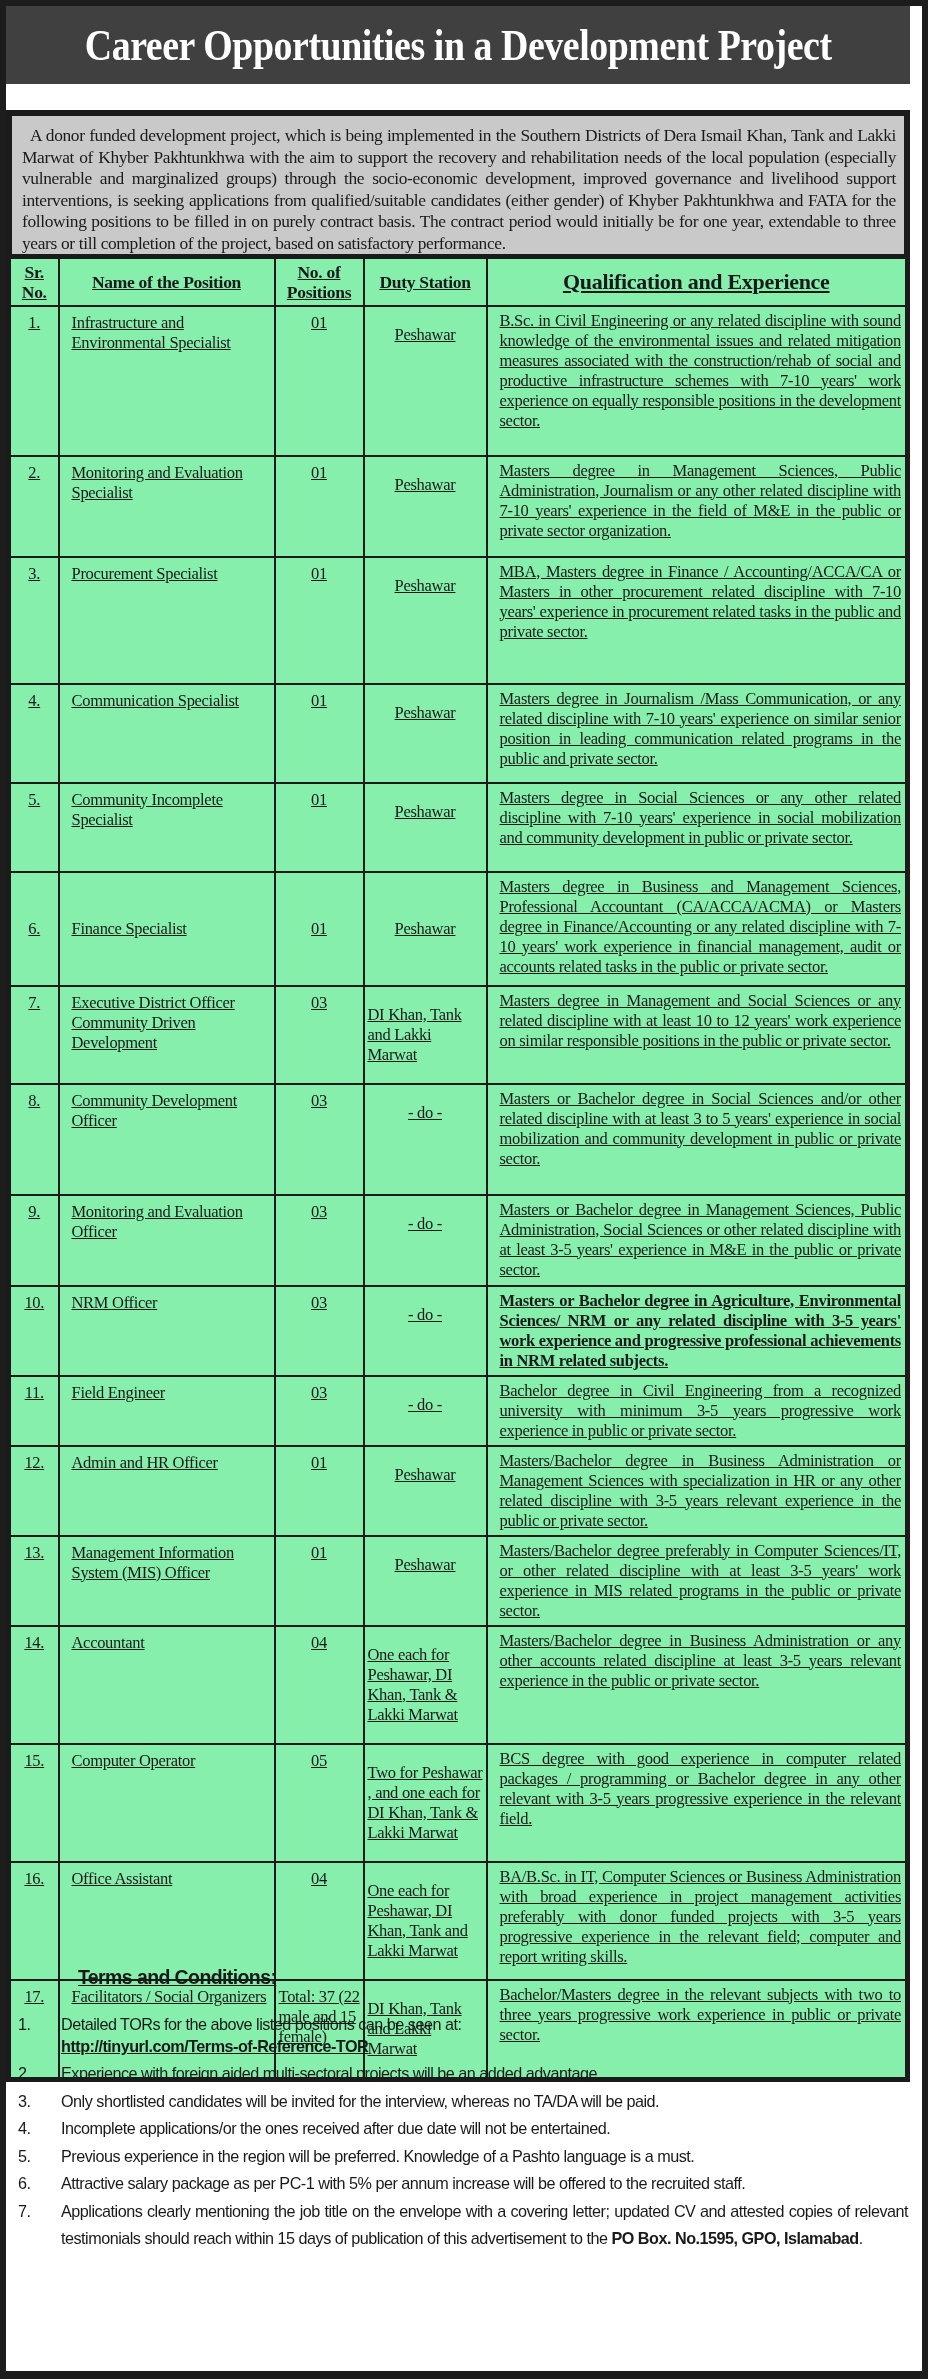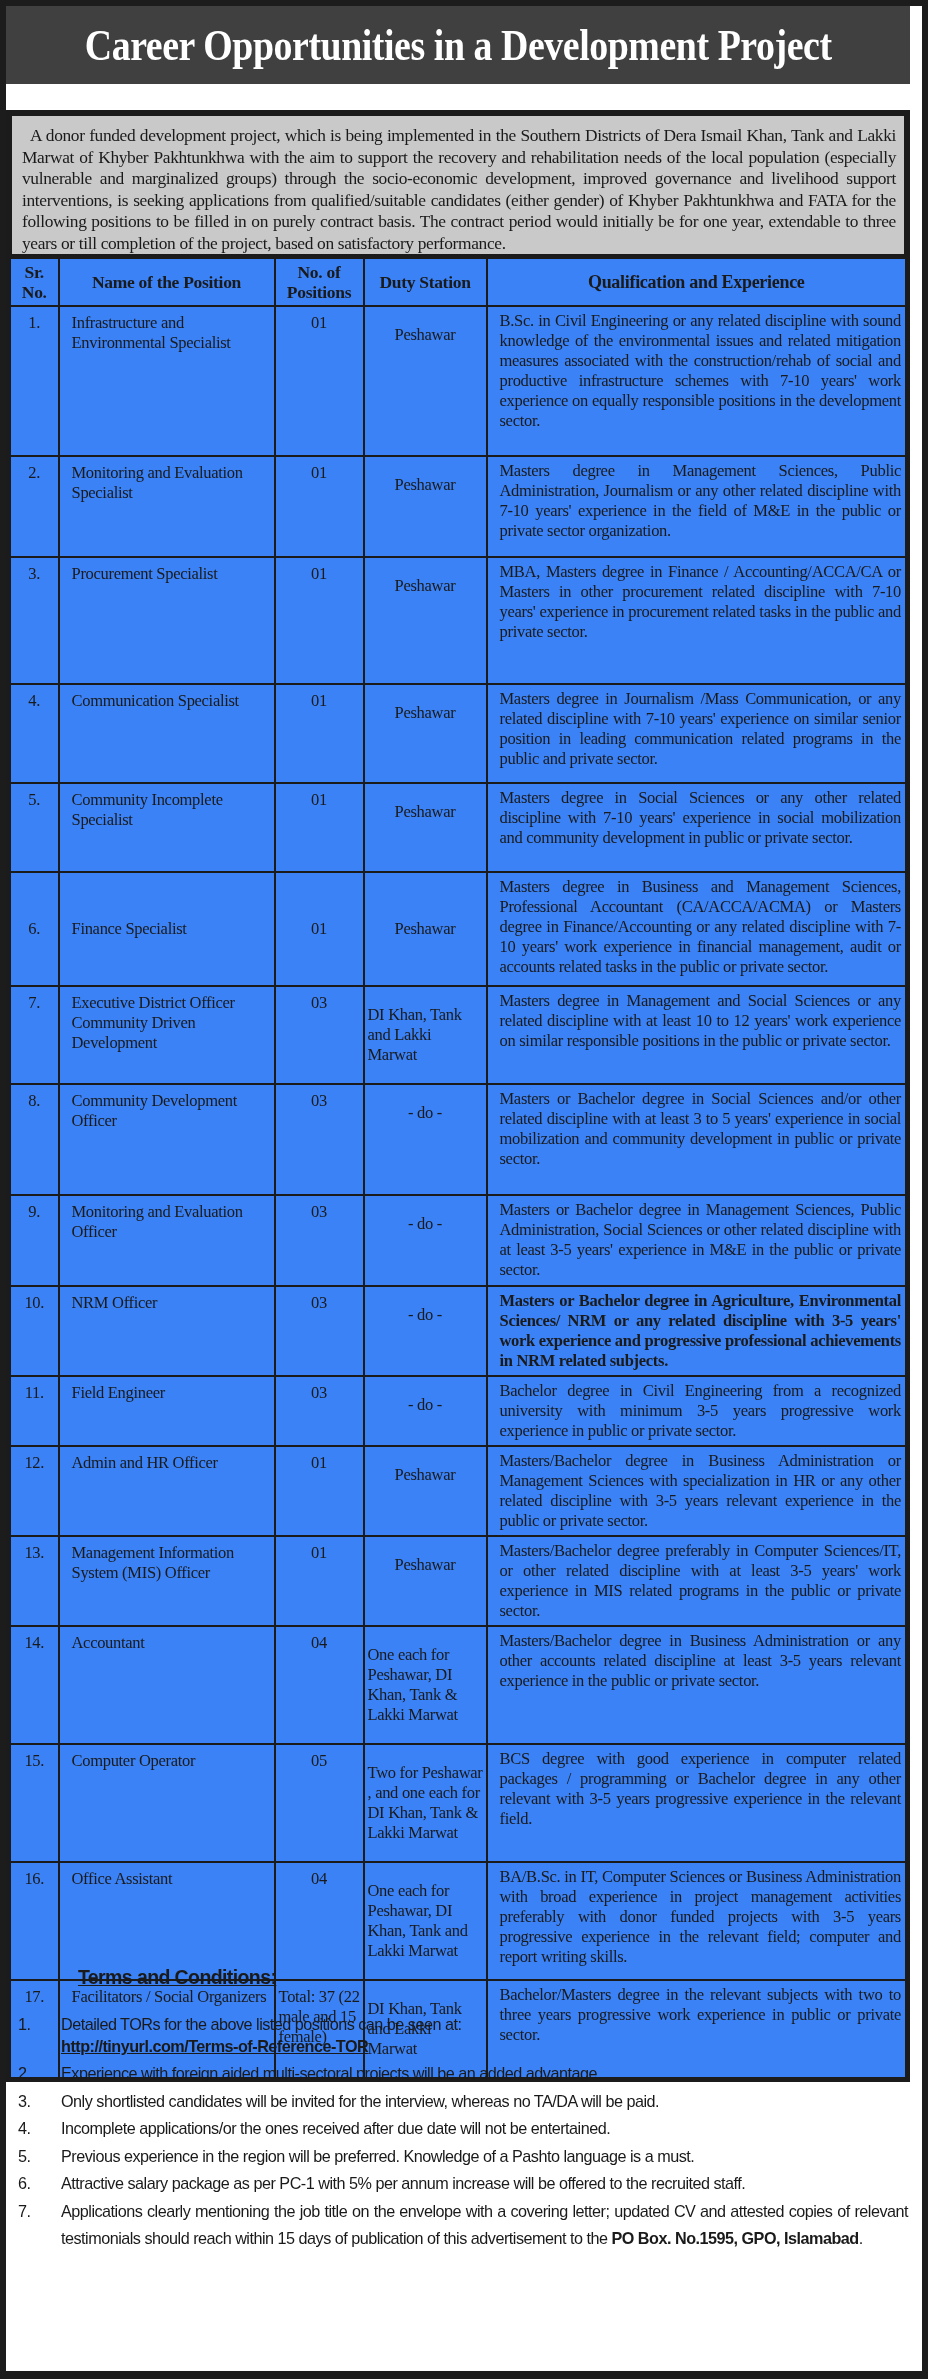--- a/index.html
+++ b/index.html
@@ -49,8 +49,9 @@
     position: absolute; left: 6px; top: 254px; width: 904px;
     border-collapse: collapse;
     border: 5px solid #1b1b1b;
-    background: #3b82f6;
+    background: #86efac;
     table-layout: fixed;
+    text-decoration: underline;
   }
   .jobs-table th, .jobs-table td {
     border: 2px solid #1b1b1b;

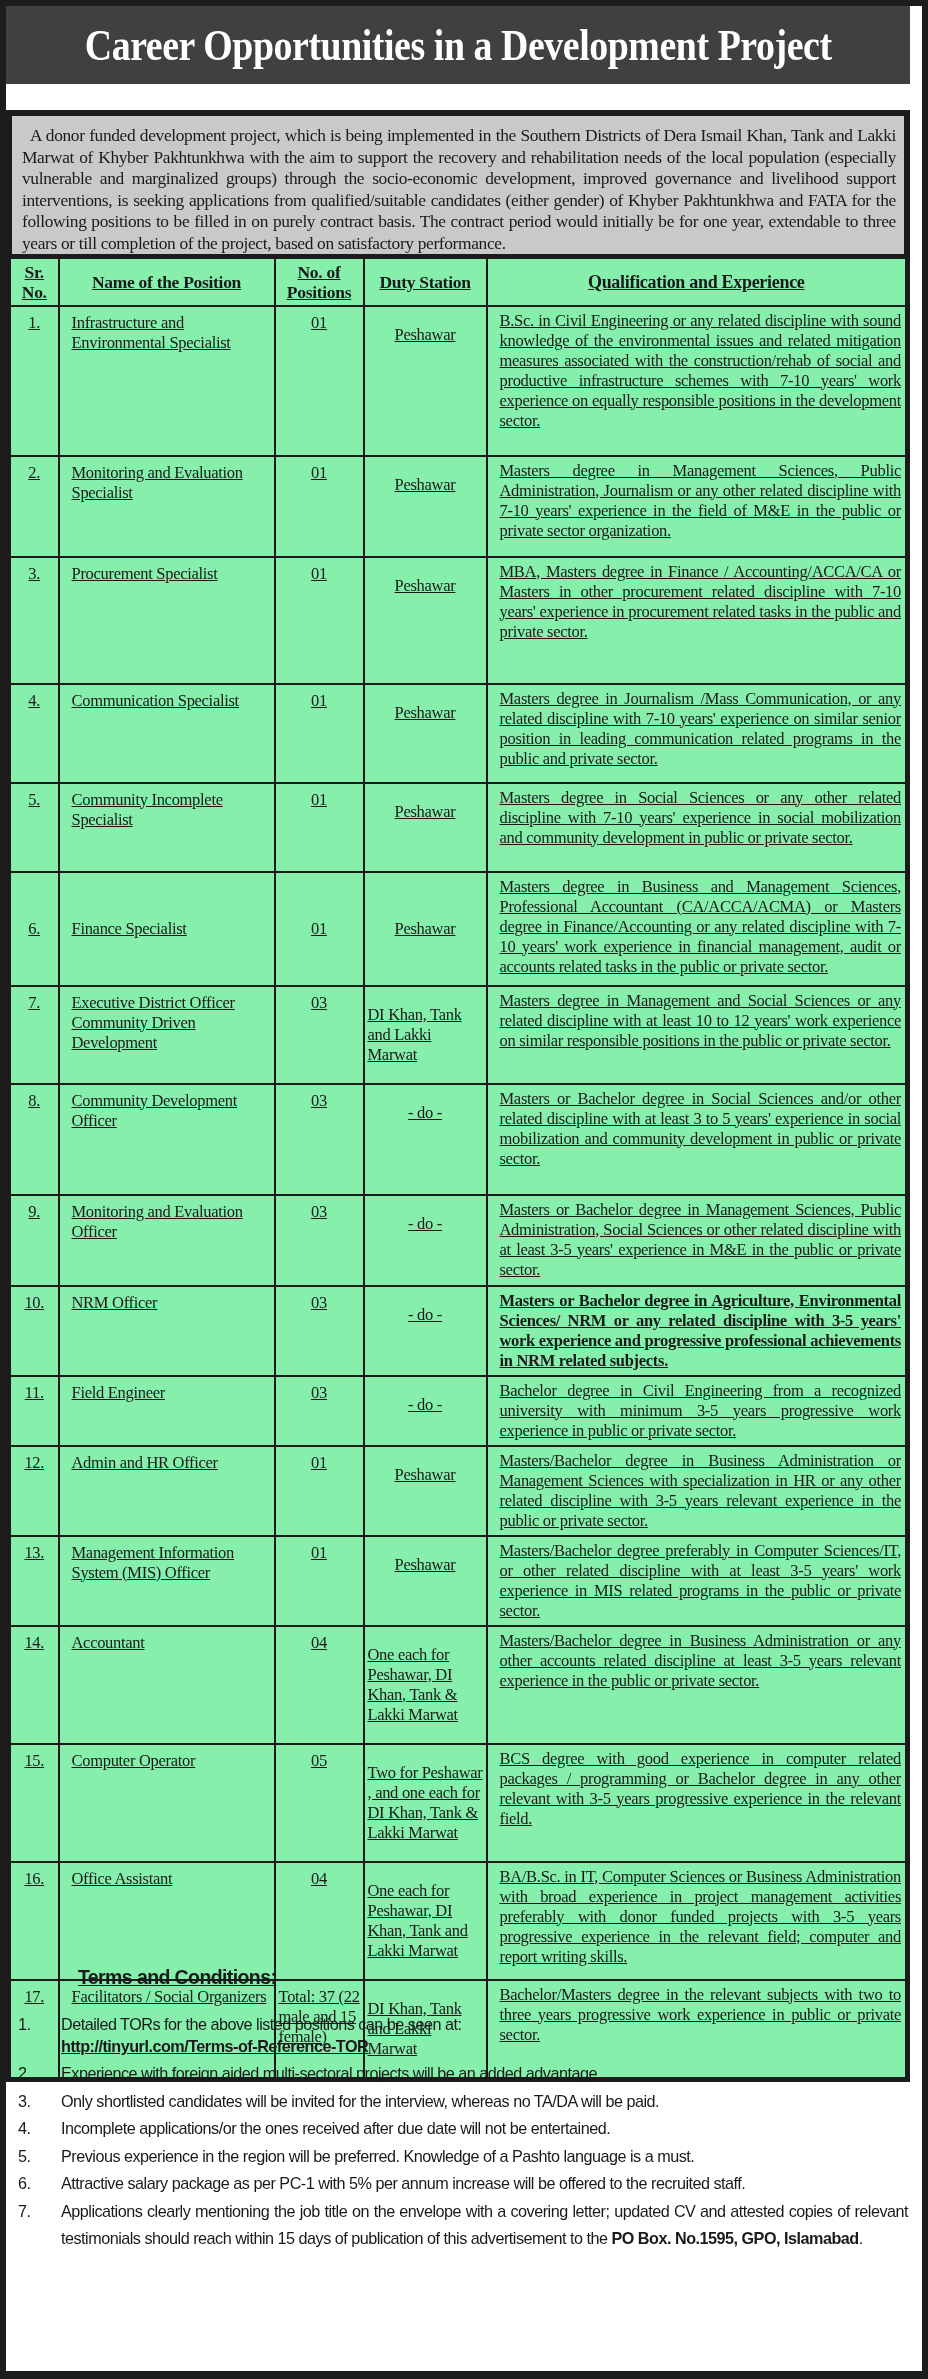--- a/index.html
+++ b/index.html
@@ -69,7 +69,7 @@
     height: 49px;
     padding: 2px 2px;
   }
-  .jobs-table th.qual-h { font-size: 18px; }
+  .jobs-table th.qual-h { font-size: 22px; }
   .c-sr { width: 50px; text-align: center; padding: 6px 2px; }
   .c-name { width: 216px; padding: 6px 6px 6px 12px; }
   .c-num { width: 89px; text-align: center; padding: 6px 2px; }

